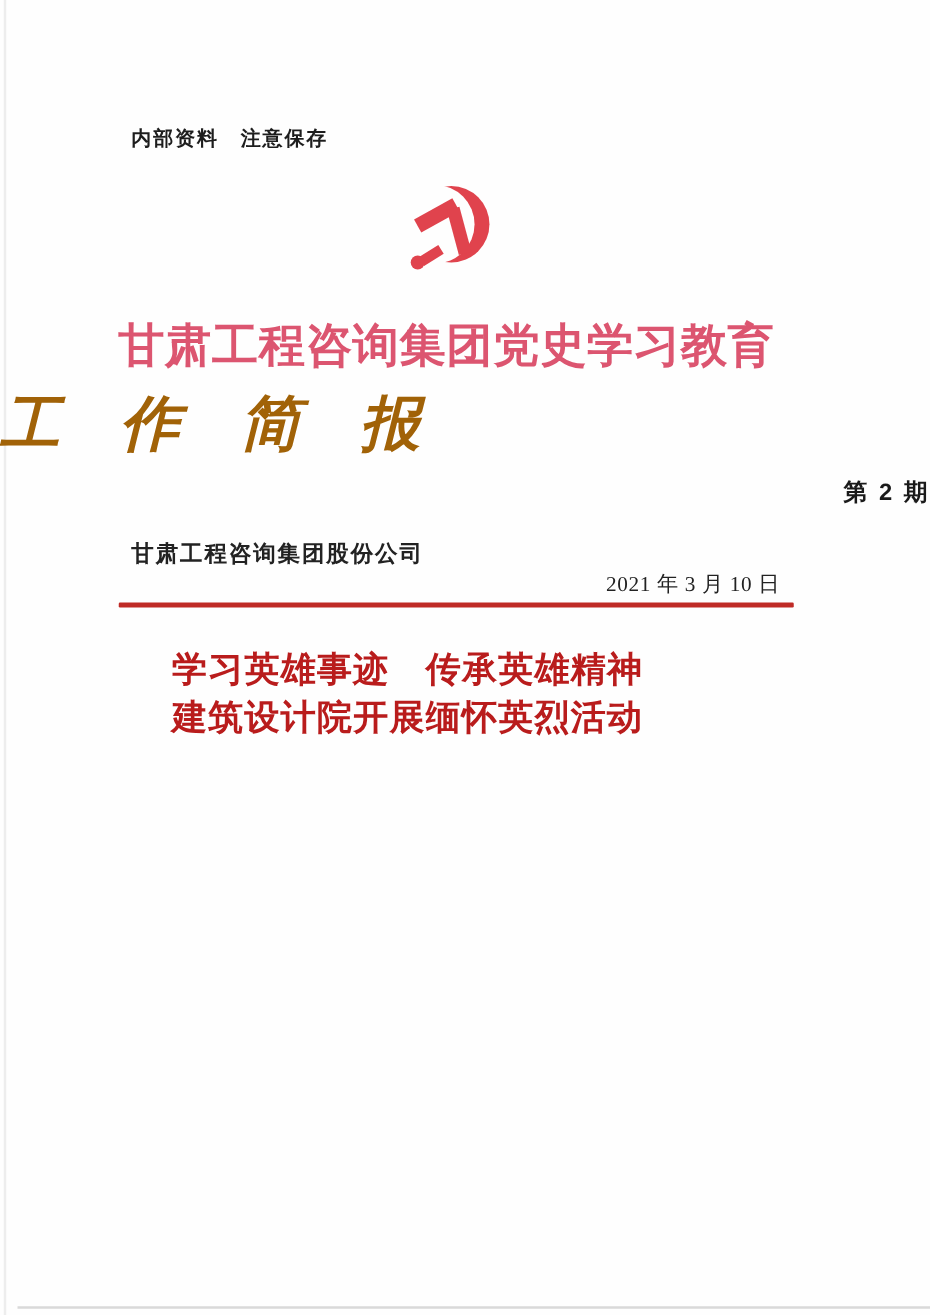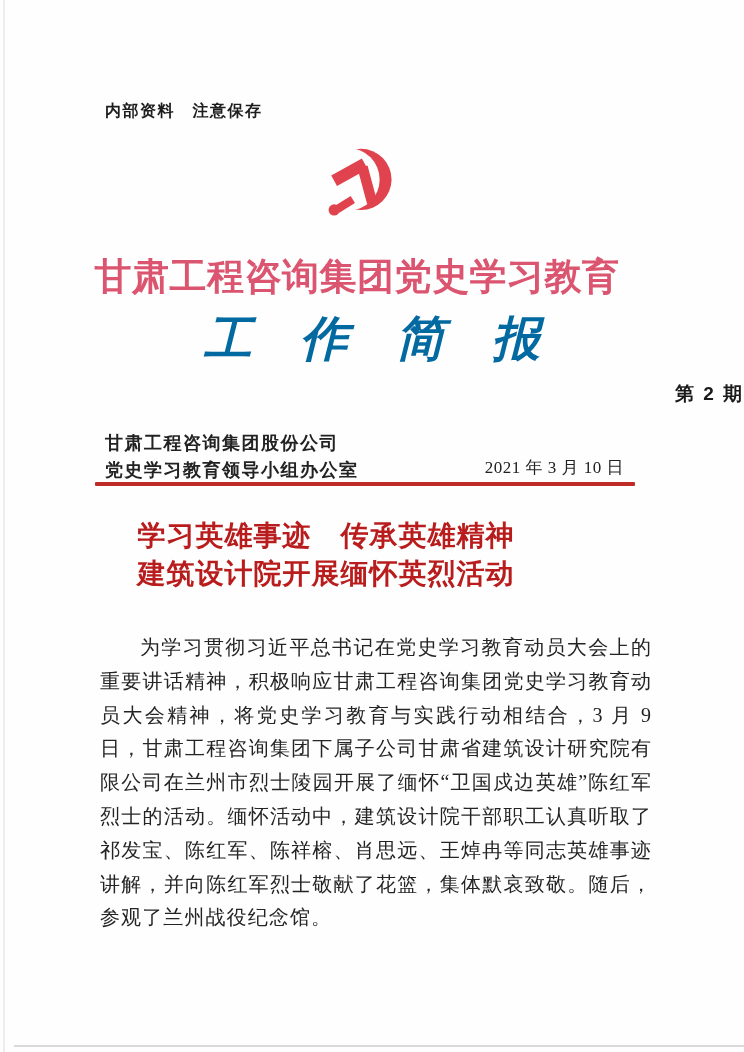--- a/index.html
+++ b/index.html
@@ -46,10 +46,10 @@
 
   .bulletin-title {
     position: absolute; left: 0; top: 307px; width: 744px;
-    text-align: center;
+    text-align: left;
     font-family: "Liberation Serif", serif;
     font-size: 48px; font-weight: 700; font-style: italic;
-    color: #0369a1; white-space: pre;
+    color: #a16207; white-space: pre;
   }
 
   .issue-no {

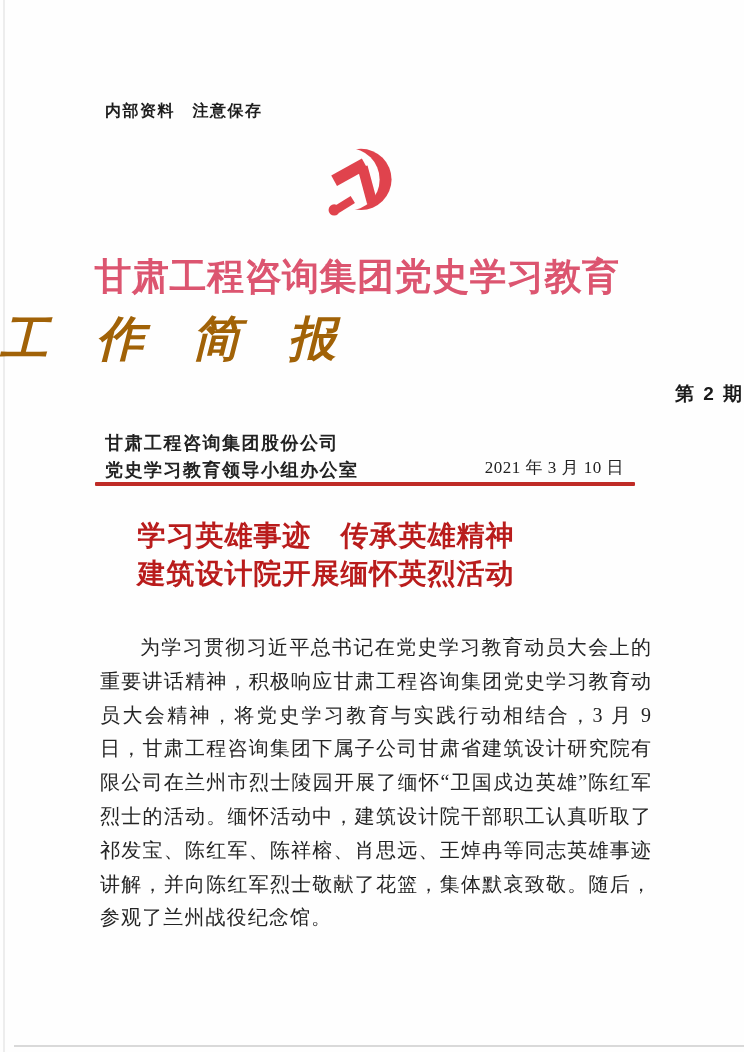--- a/index.html
+++ b/index.html
@@ -129,7 +129,6 @@
 
   <div class="publisher-lines">
     <div>甘肃工程咨询集团股份公司</div>
-    <div>党史学习教育领导小组办公室</div>
   </div>
 
   <div class="publish-date">2021 年 3 月 10 日</div>

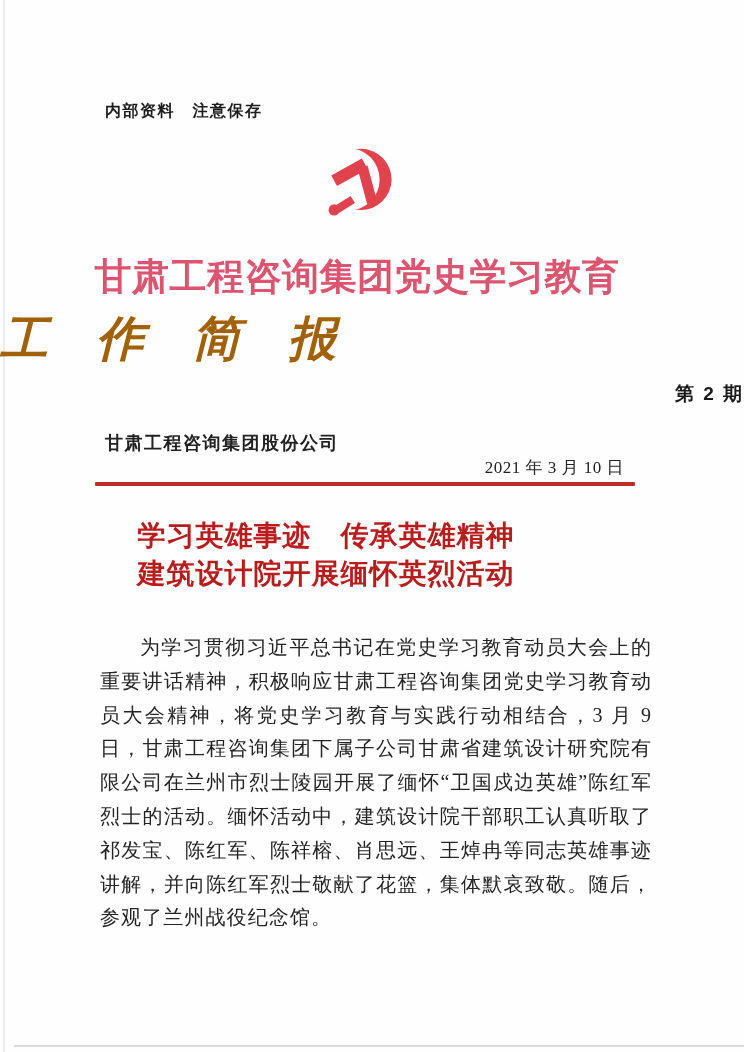--- a/index.html
+++ b/index.html
@@ -140,7 +140,6 @@
     <span class="t-line">建筑设计院开展缅怀英烈活动</span>
   </h2>
 
-  <p class="article-body">为学习贯彻习近平总书记在党史学习教育动员大会上的重要讲话精神，积极响应甘肃工程咨询集团党史学习教育动员大会精神，将党史学习教育与实践行动相结合，3 月 9 日，甘肃工程咨询集团下属子公司甘肃省建筑设计研究院有限公司在兰州市烈士陵园开展了缅怀“卫国戍边英雄”陈红军烈士的活动。缅怀活动中，建筑设计院干部职工认真听取了祁发宝、陈红军、陈祥榕、肖思远、王焯冉等同志英雄事迹讲解，并向陈红军烈士敬献了花篮，集体默哀致敬。随后，参观了兰州战役纪念馆。</p>
 
 </div>
 

